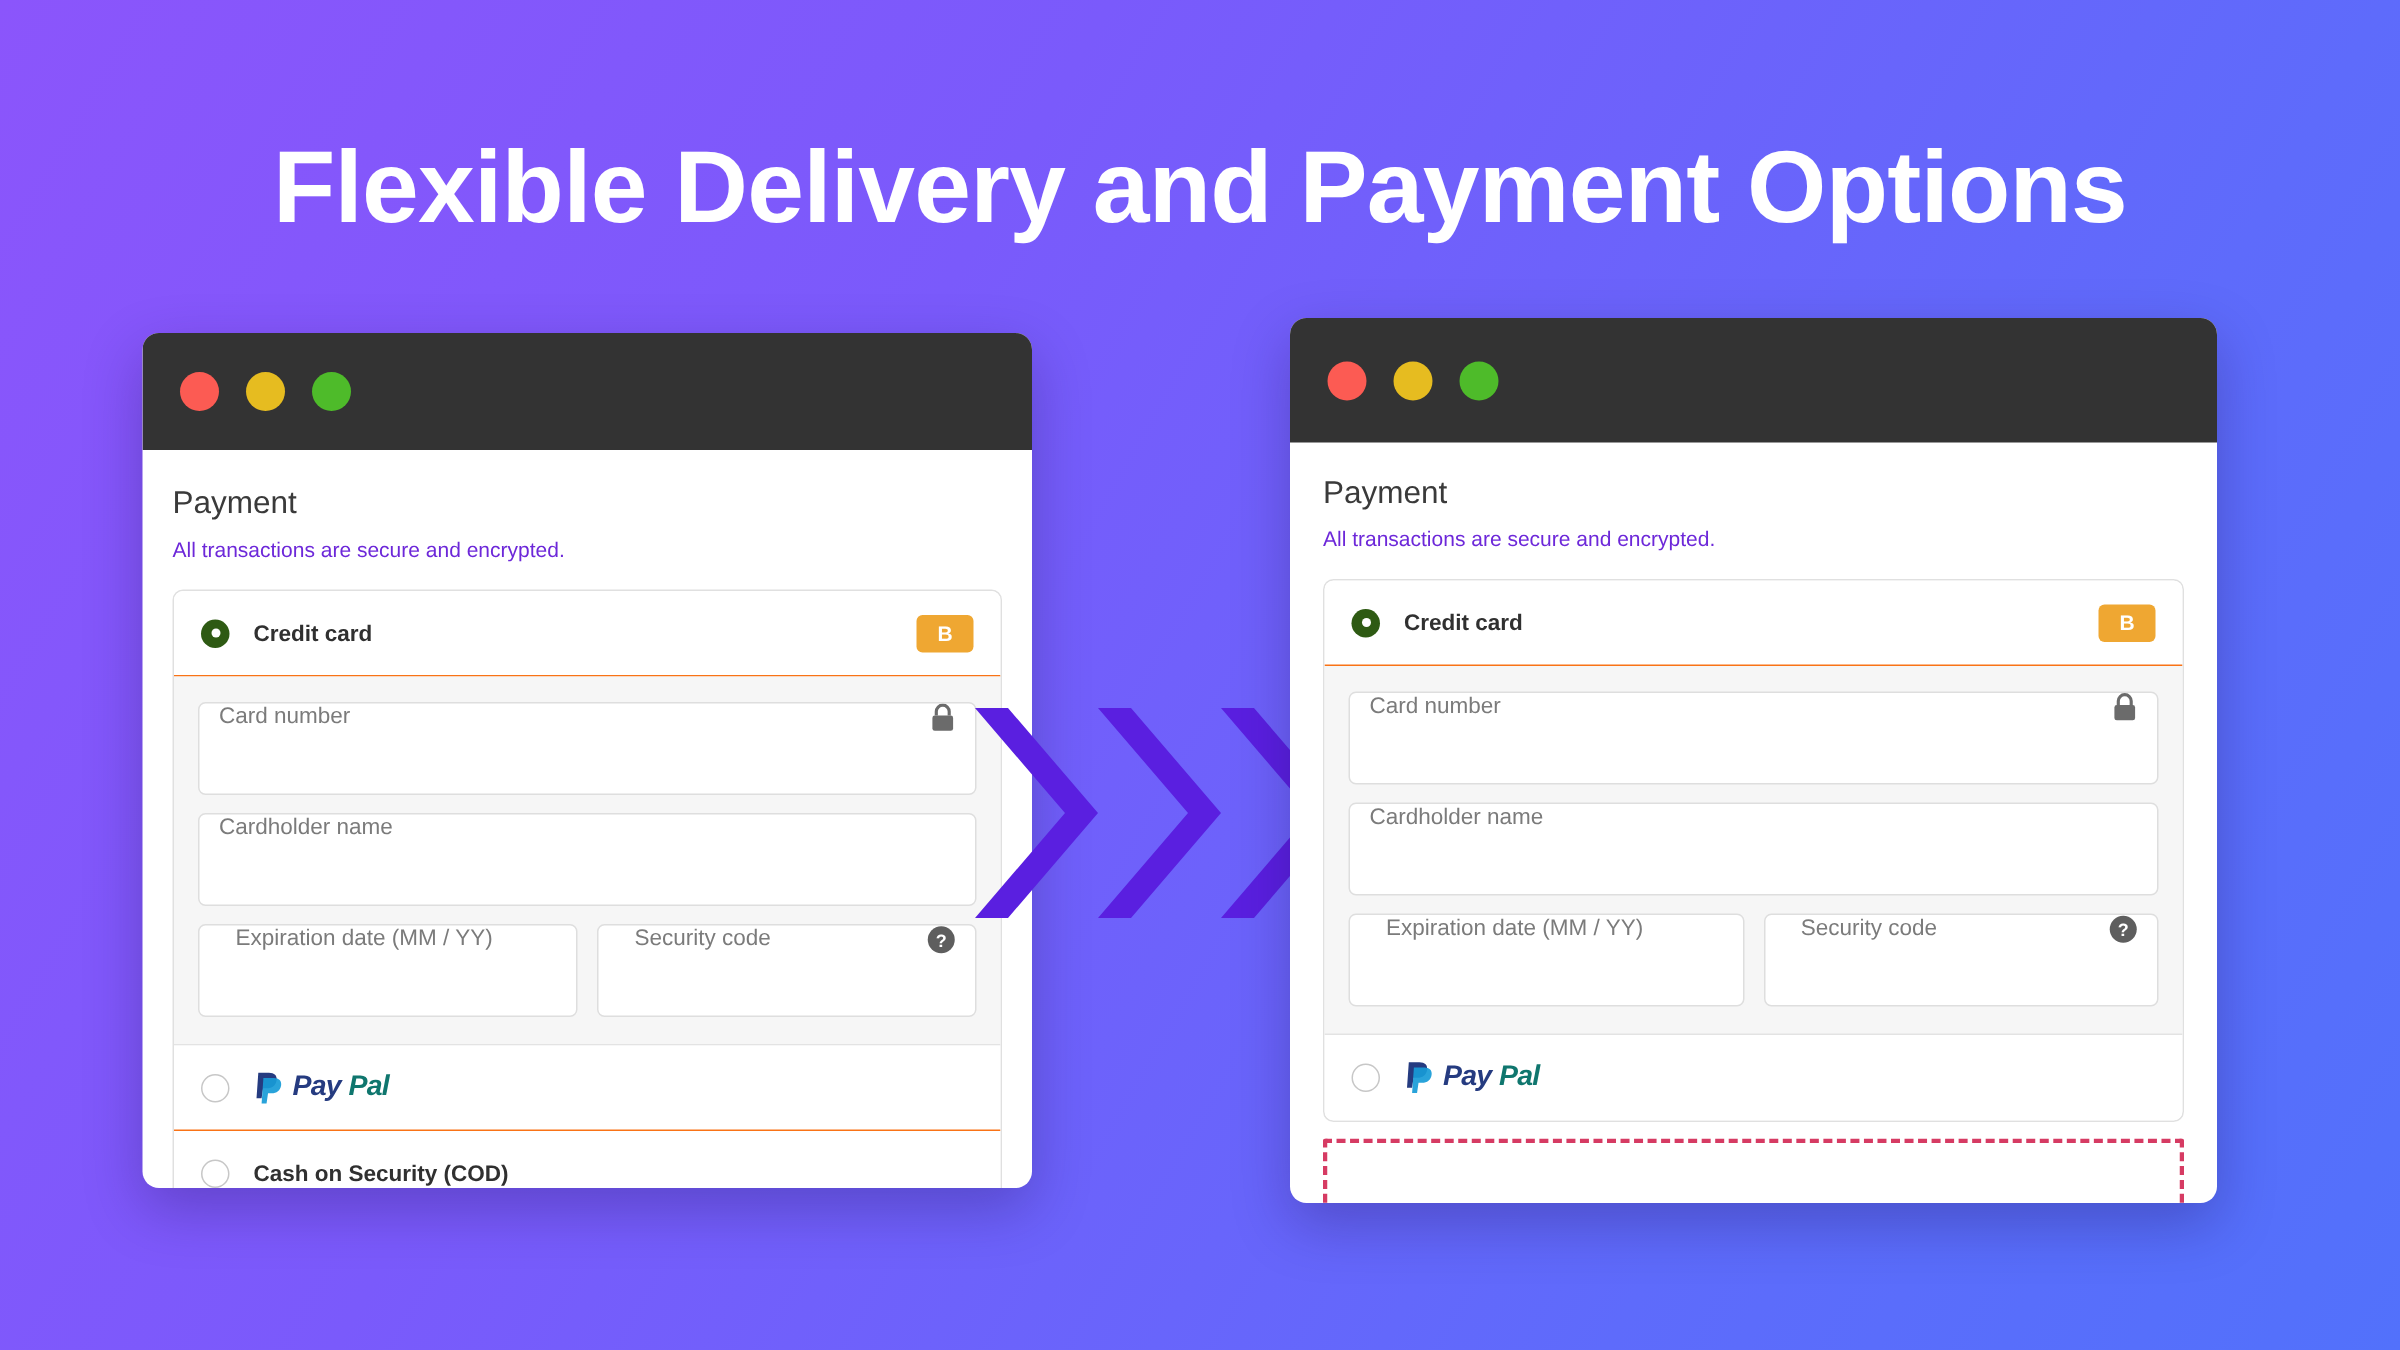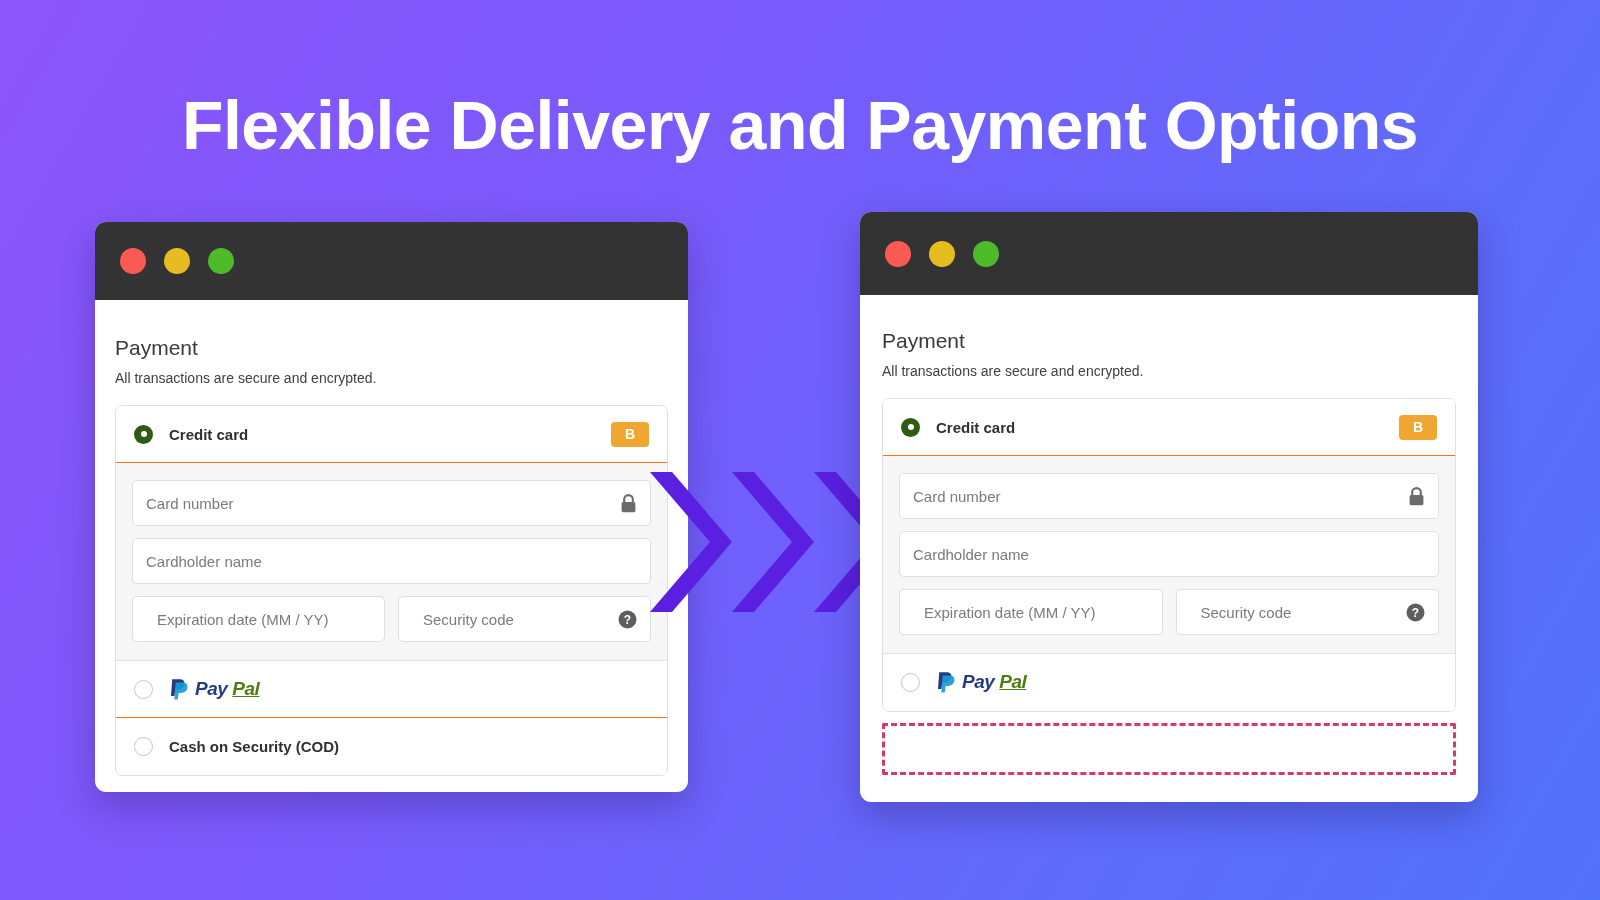--- a/index.html
+++ b/index.html
@@ -65,7 +65,6 @@
 
   .window-body {
     padding: 24px 20px 0 20px;
-    margin-top: 12px;
   }
   .window.right .window-body { padding: 22px 22px 0 22px; }
 

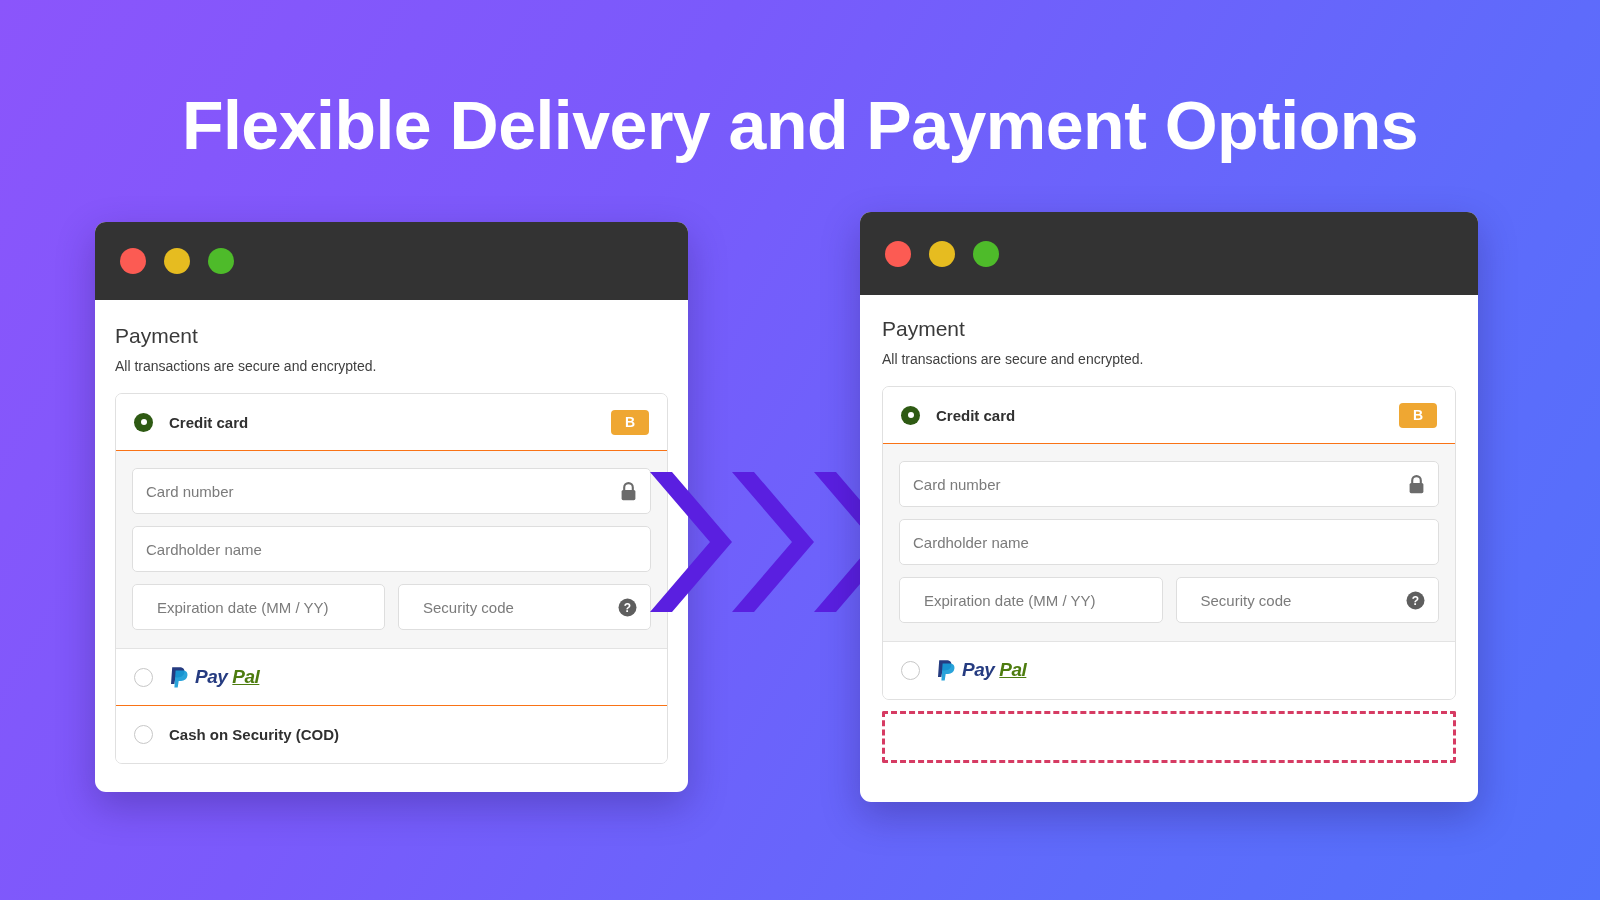--- a/index.html
+++ b/index.html
@@ -76,7 +76,7 @@
   }
   .section-sub {
     font-size: 14px;
-    color: #404040;
+    color: #6d28d9;
     margin-bottom: 19px;
   }
 

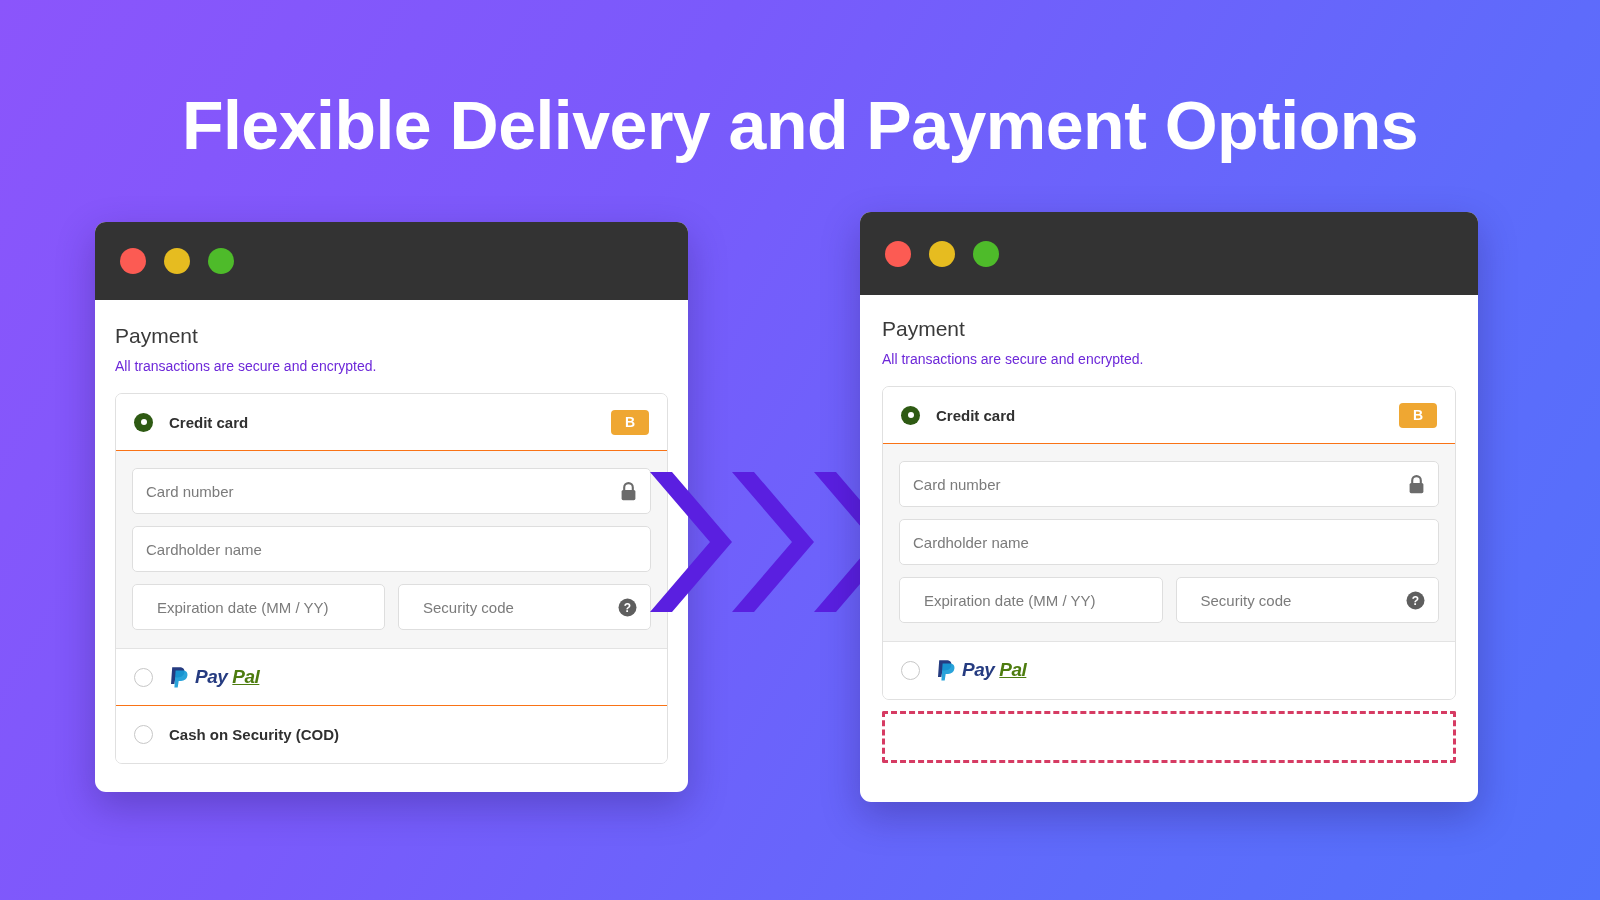--- a/index.html
+++ b/index.html
@@ -170,9 +170,8 @@
     background: #ffffff;
     border: 1px solid #dedede;
     border-radius: 5px;
-    height: 46px;
-    display: flex;
-    align-items: center;
+    height: 62px;
+    display: flex;
     padding: 0 13px;
     margin-bottom: 12px;
   }

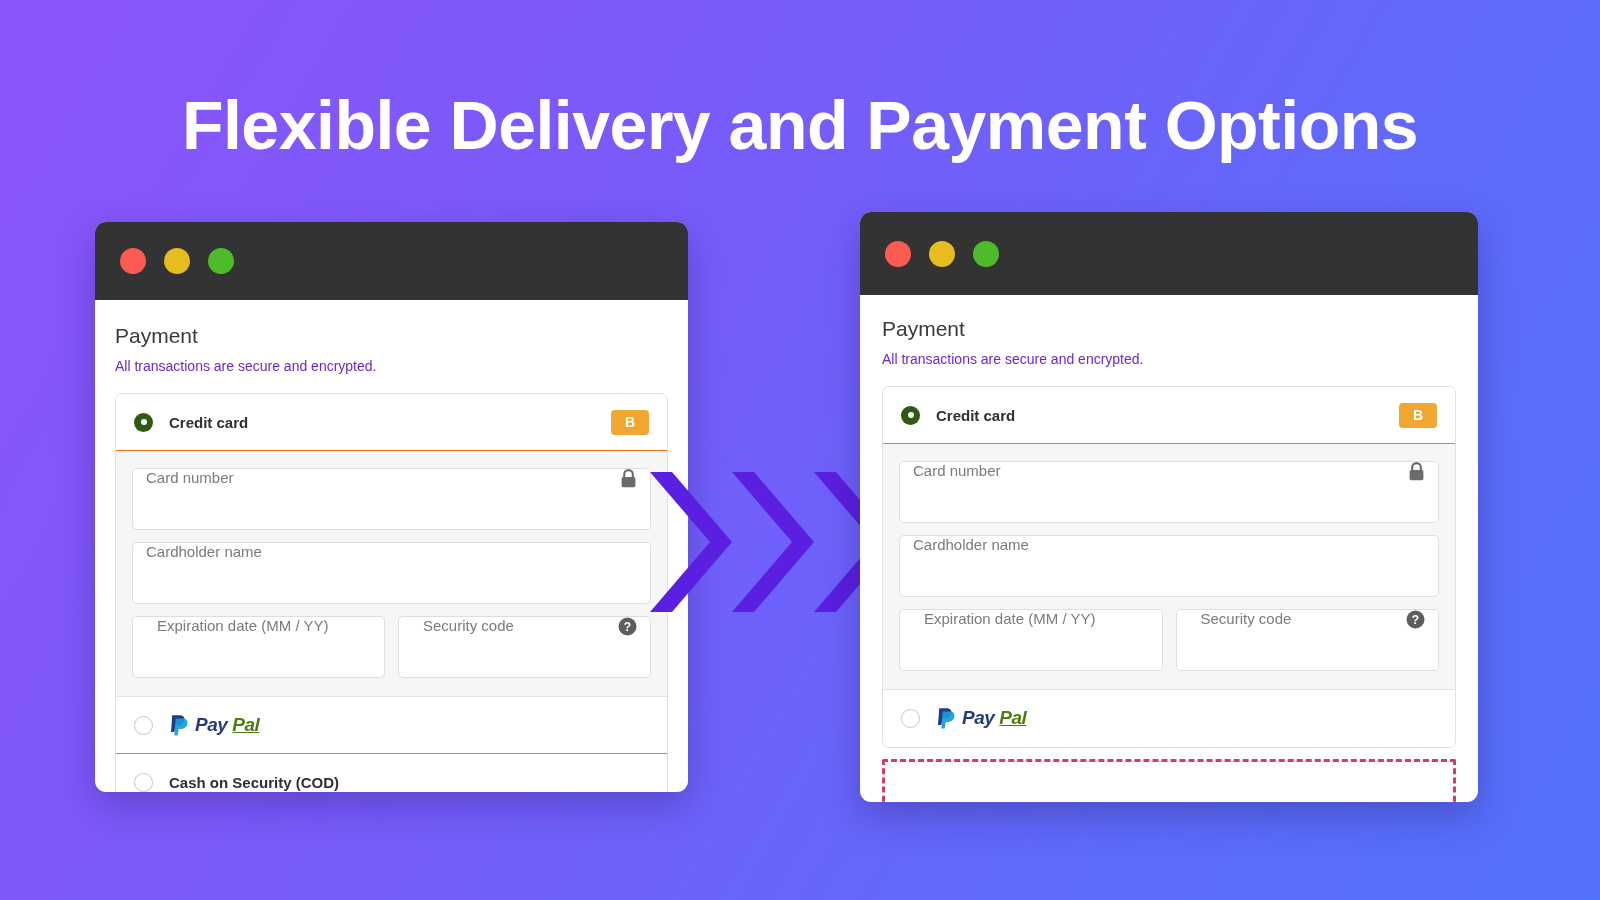--- a/index.html
+++ b/index.html
@@ -157,7 +157,7 @@
     letter-spacing: -0.5px;
   }
   .pp-dark  { color: #253B80; }
-  .pp-light { color: #4d7c0f; text-decoration: underline; }
+  .pp-light { color: #0f766e; }
 
   
   .card-form {

